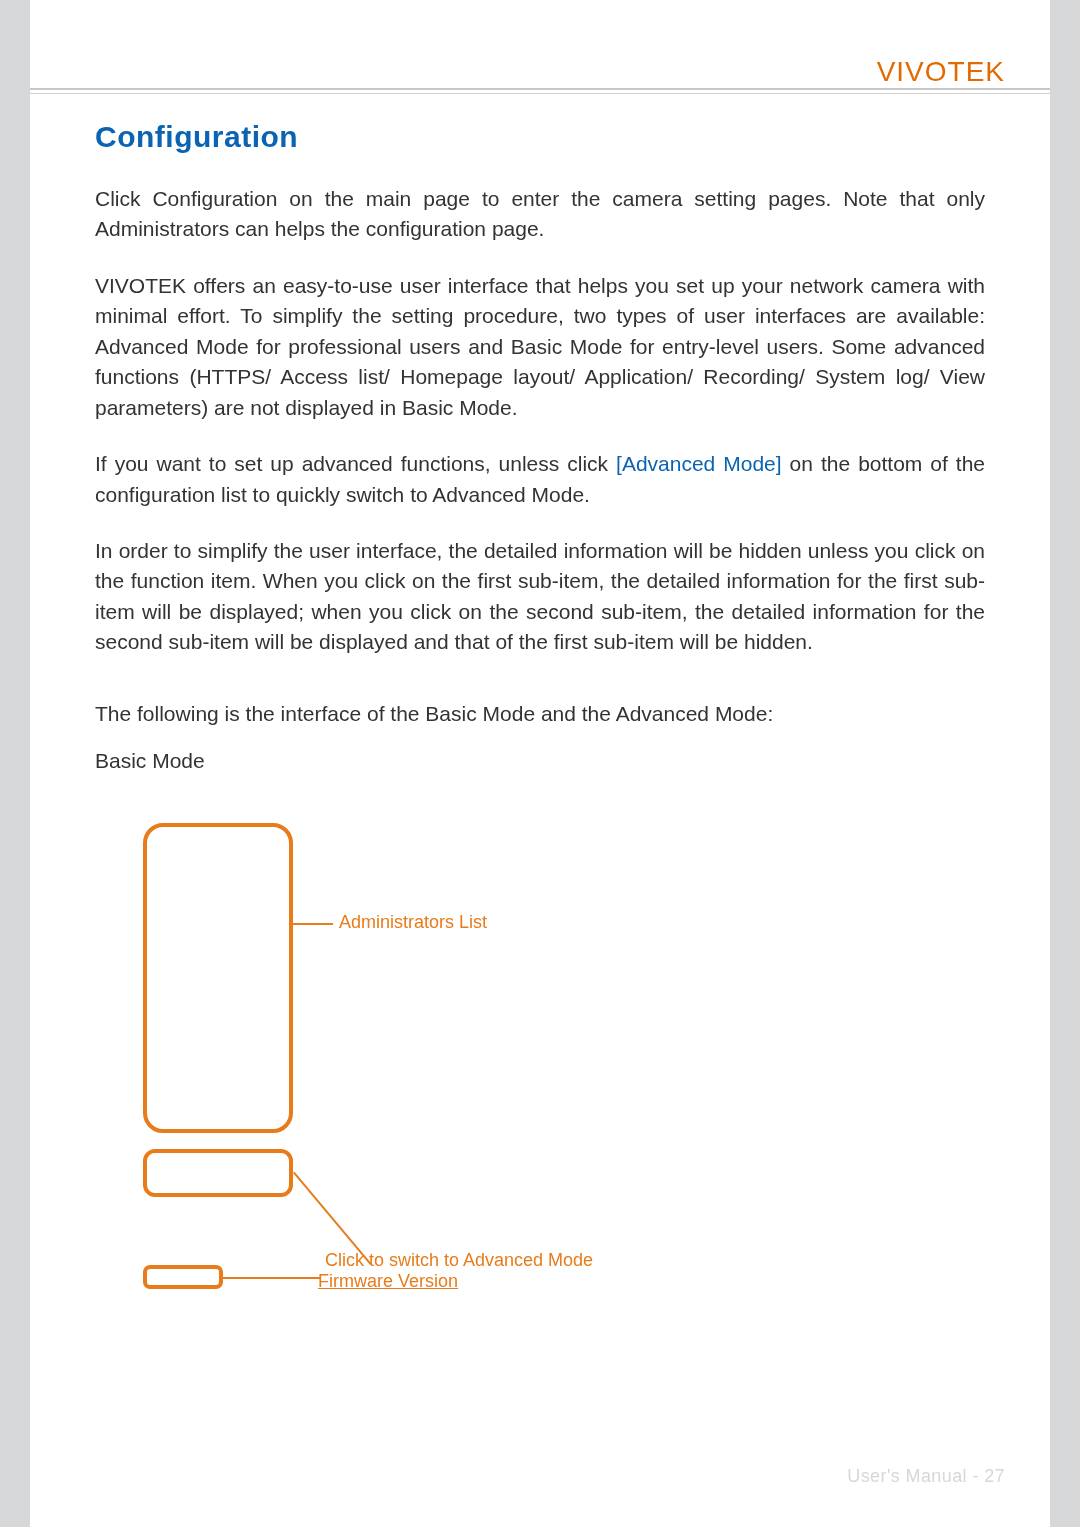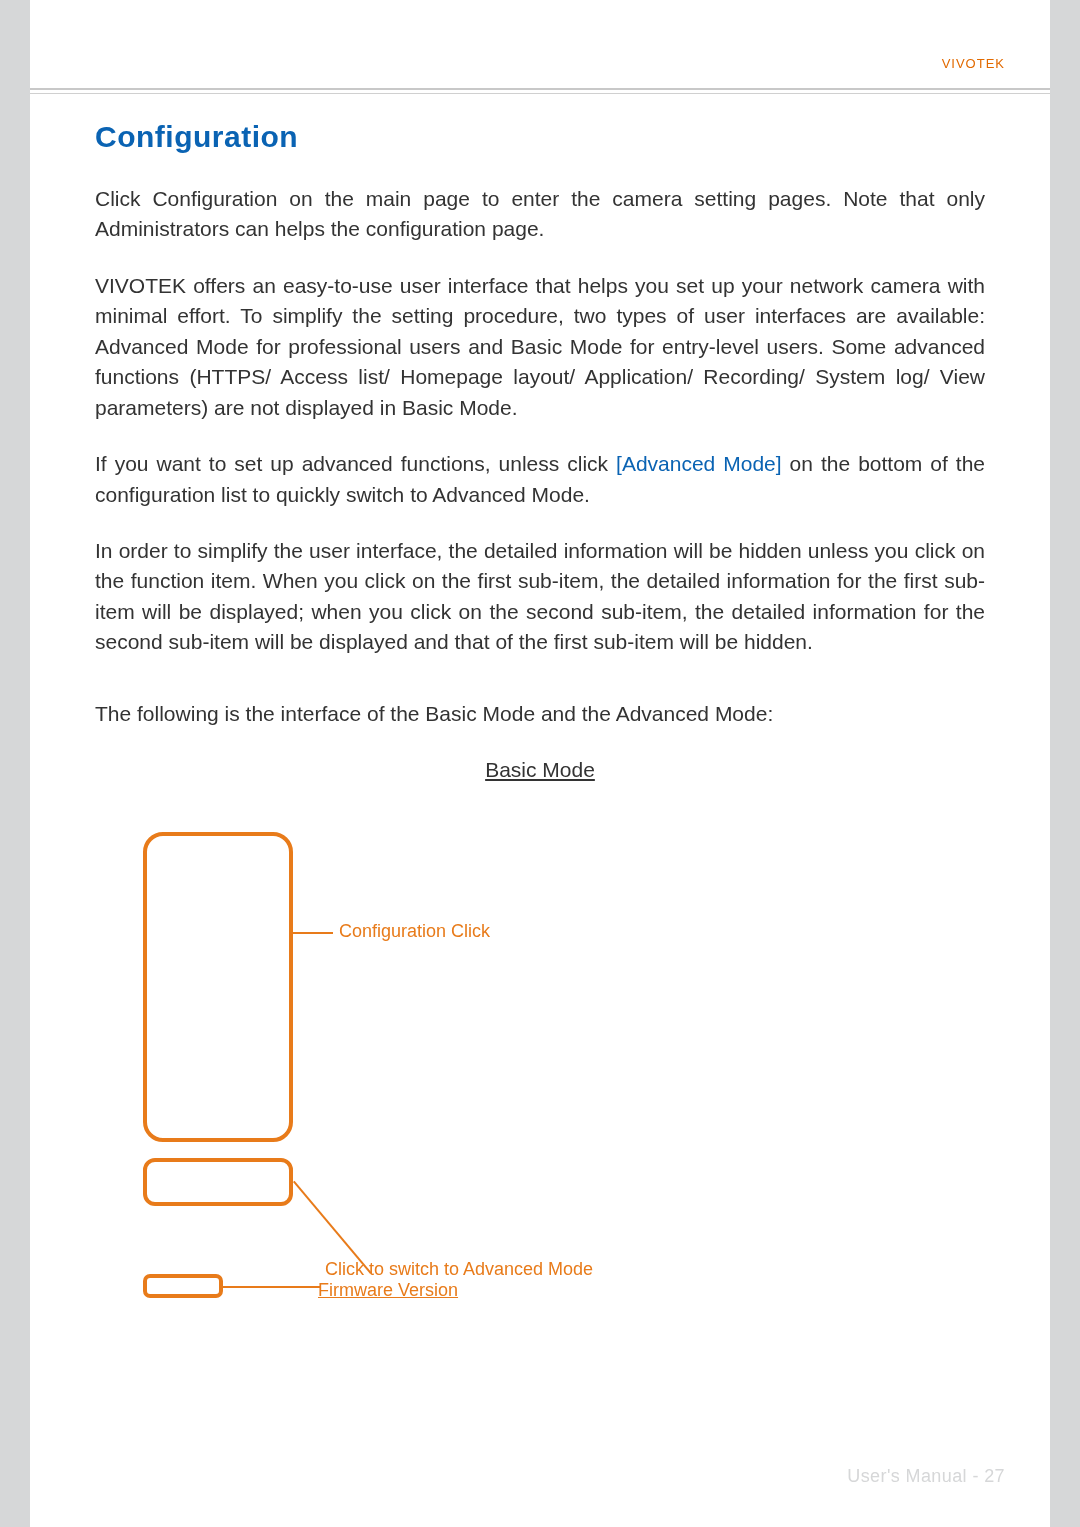--- a/index.html
+++ b/index.html
@@ -23,7 +23,7 @@
     top: 56px;
     right: 45px;
     color: #e26a00;
-    font-size: 13px;
+    font-size: 28px;
     letter-spacing: 1px;
     font-weight: 400;
     margin-left: 28px;

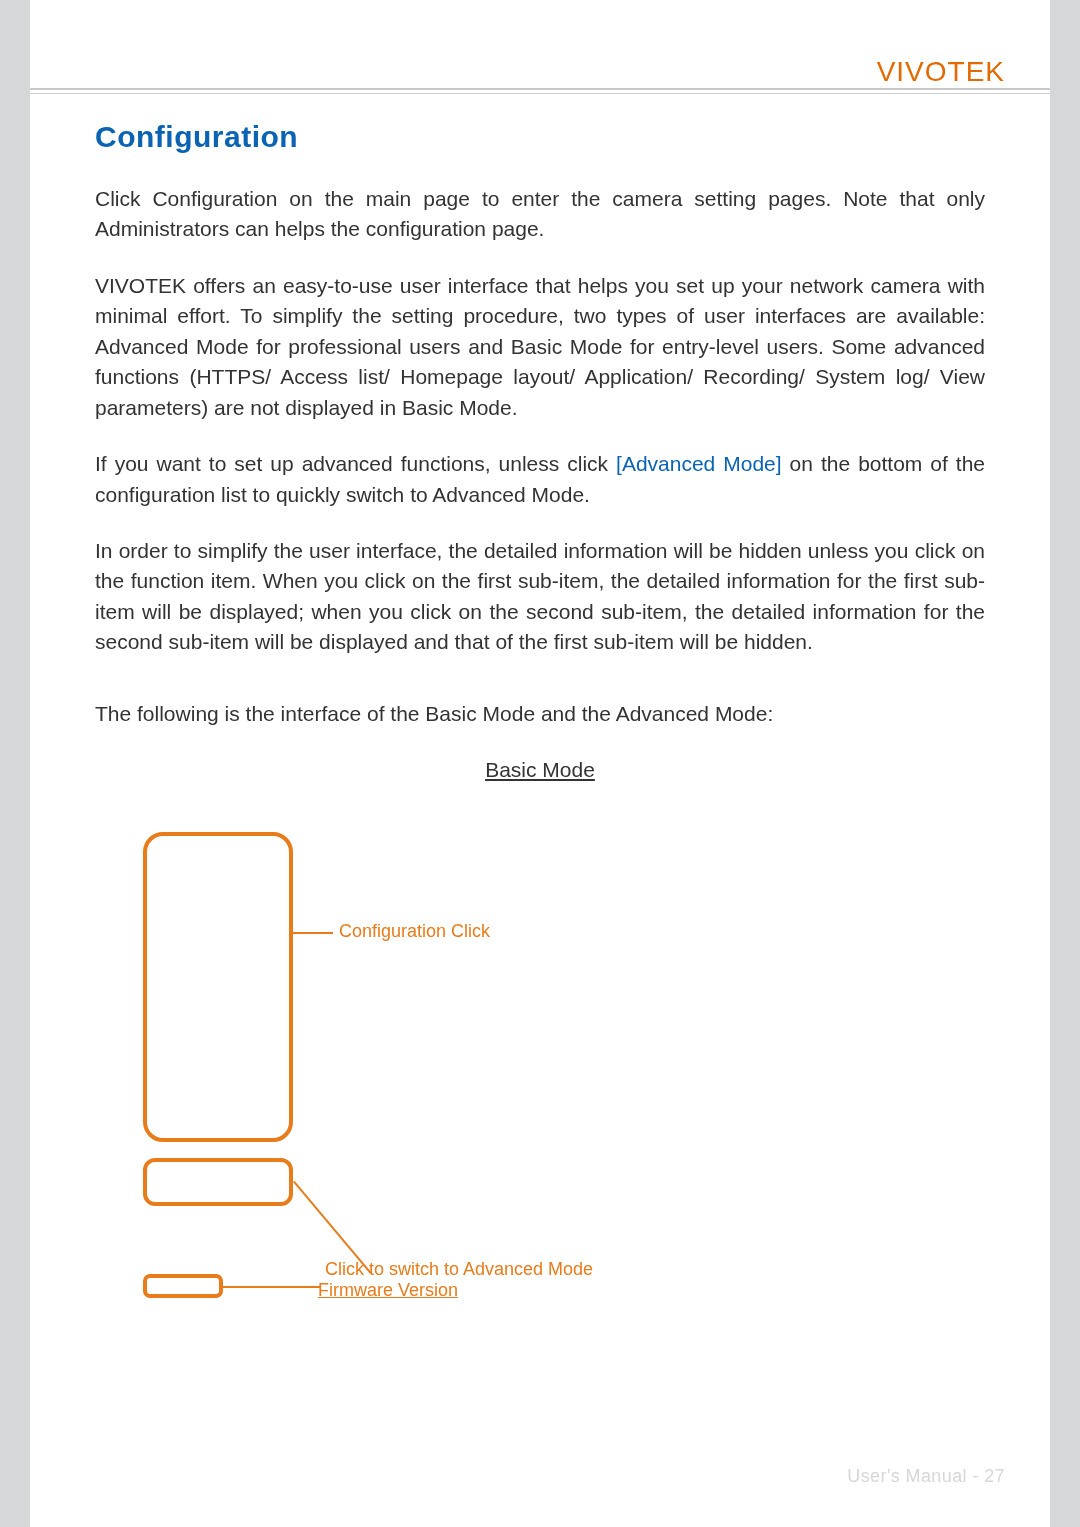--- a/index.html
+++ b/index.html
@@ -68,7 +68,7 @@
   .section-intro {
     color: #333333;
     font-size: 21px;
-    margin-bottom: 32px;
+    margin-bottom: 23px;
     margin-top: 44px;
   }
   .subheading {

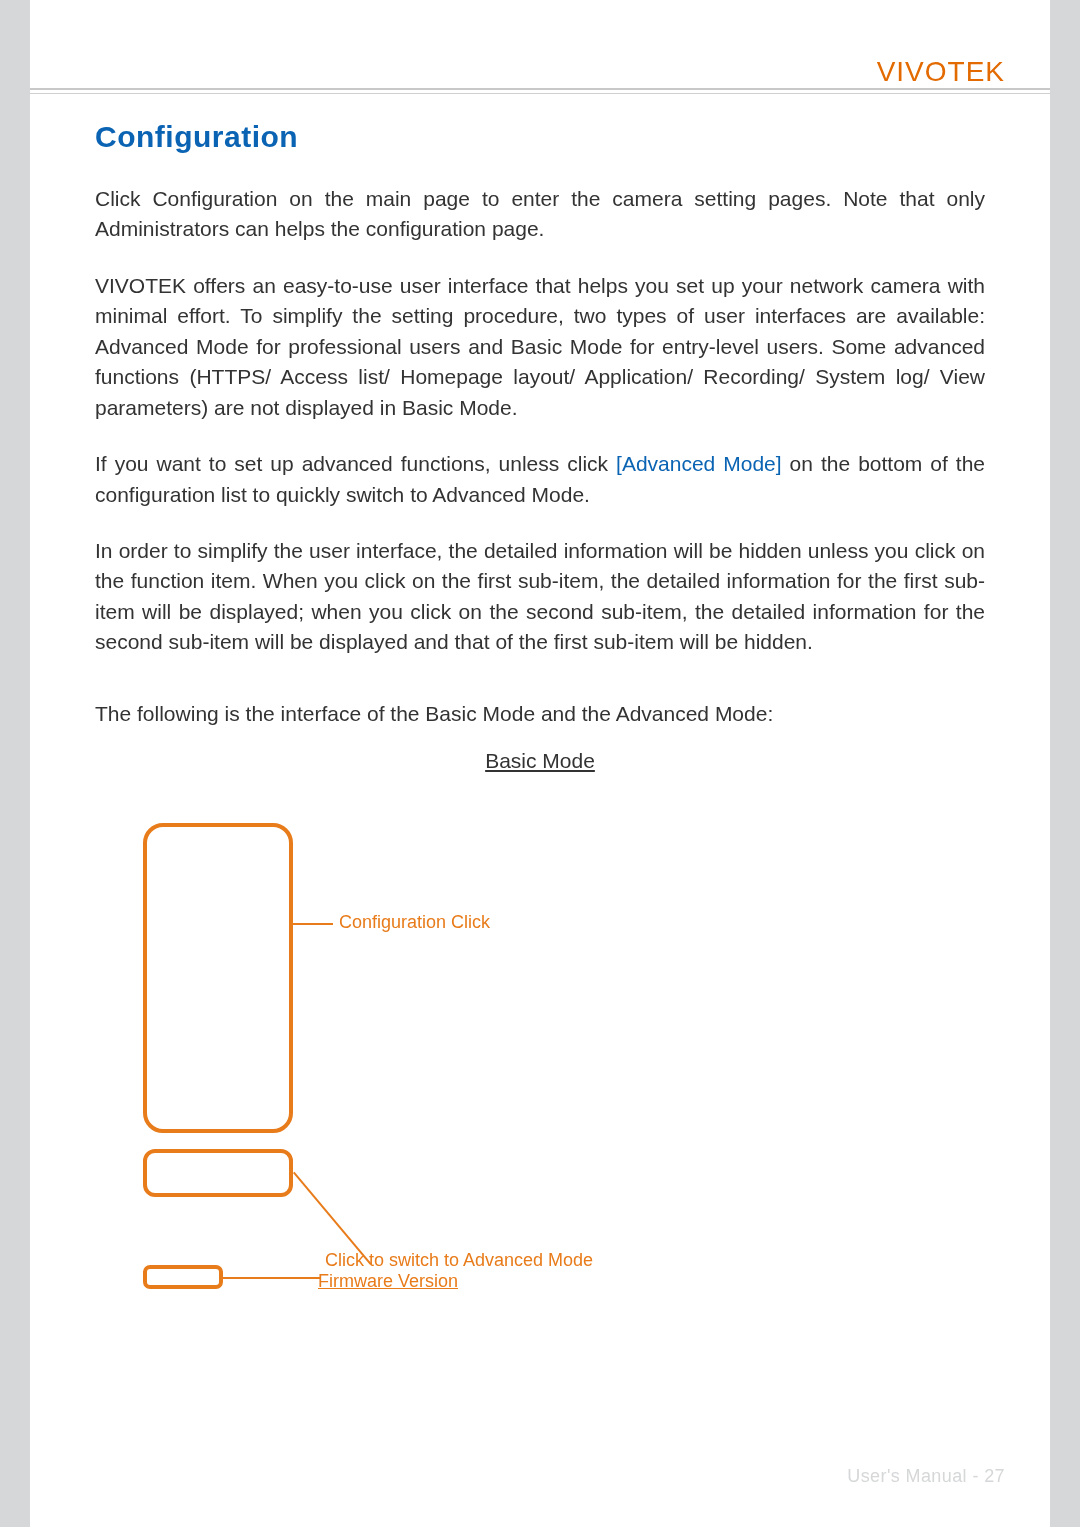--- a/index.html
+++ b/index.html
@@ -74,9 +74,7 @@
   .subheading {
     color: #333333;
     font-size: 21px;
-    text-decoration: underline;
     margin-bottom: 28px;
-    text-align: center;
   }
   .diagram {
     position: relative;

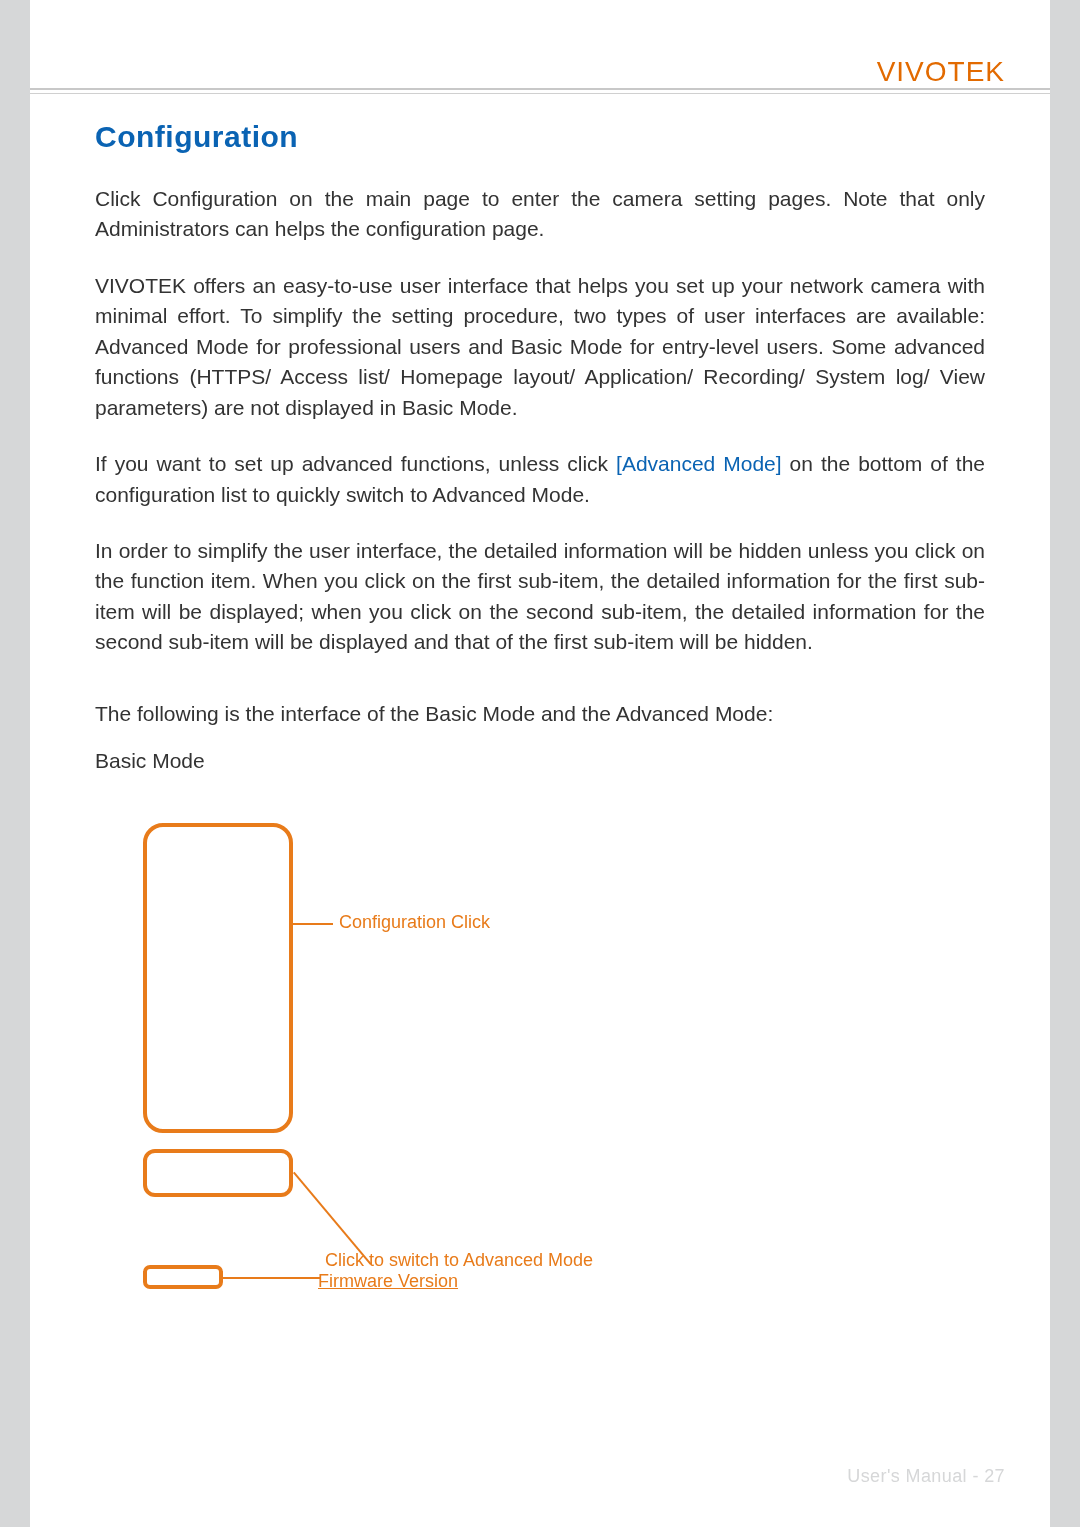--- a/index.html
+++ b/index.html
@@ -197,7 +197,7 @@
     <div class="diagram">
       <div class="box-main"></div>
       <div class="line-cfg-list"></div>
-      <div class="label-cfg-list">Configuration Click</div>
+      <div class="label-cfg-list">Administrators List</div>
 
       <div class="box-mid"></div>
       <div class="diag-line diag1"></div>

